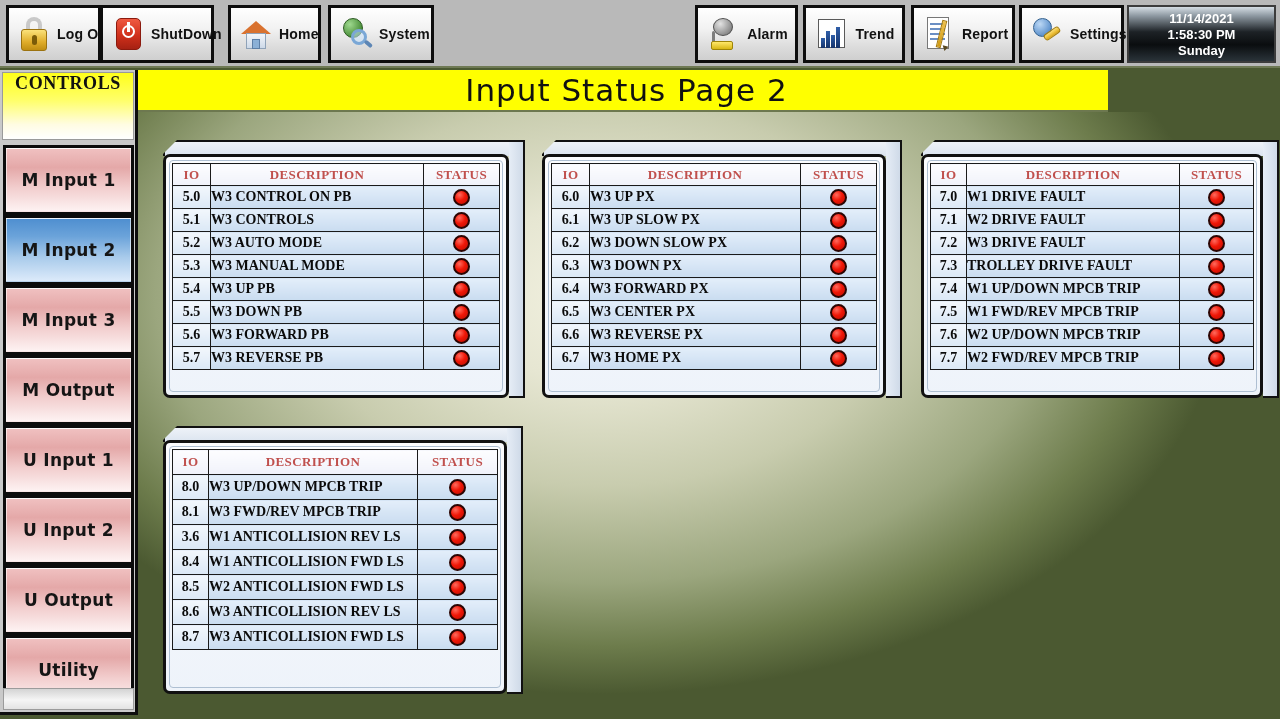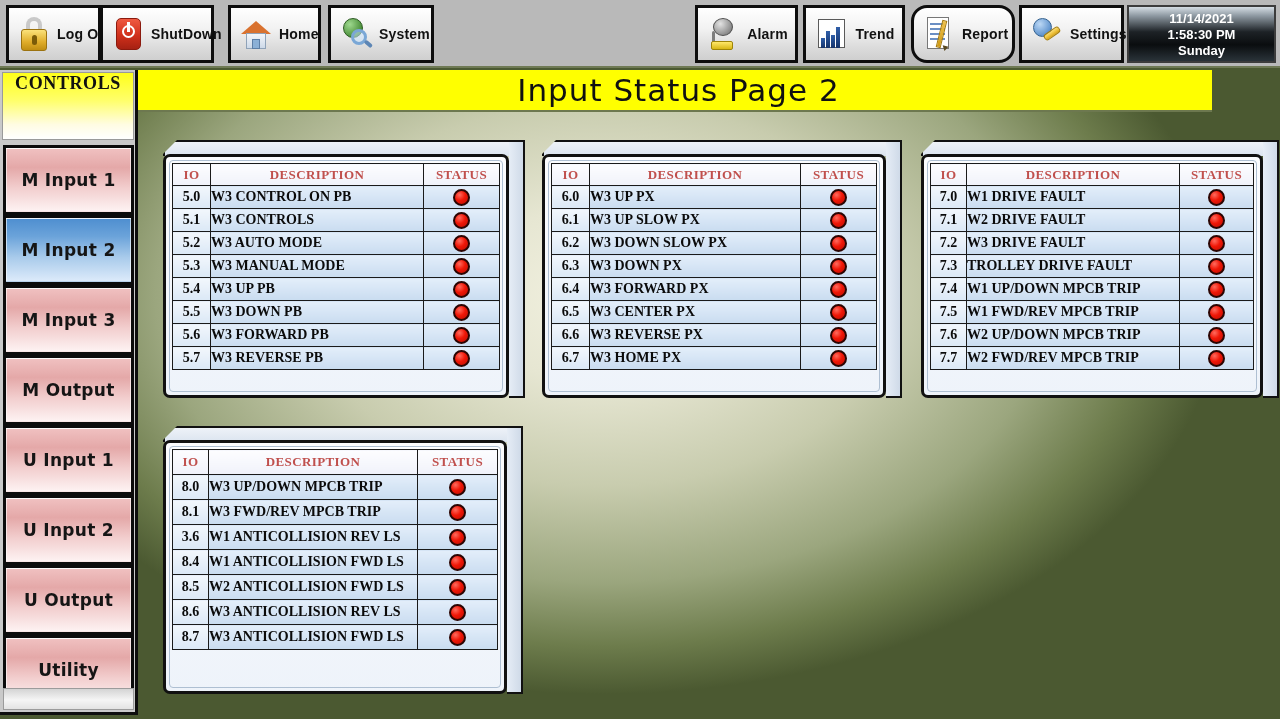--- a/index.html
+++ b/index.html
@@ -437,7 +437,7 @@
       <span class="tb-label">Trend</span>
     </div>
 
-    <div class="tool-btn" id="btn-report" style="left:911px; width:104px;border-radius:16px;">
+    <div class="tool-btn" id="btn-report" style="left:911px; width:104px;">
       <span class="tool-ico ico-report">
         <span class="page"></span>
           <span class="ln l1"></span>

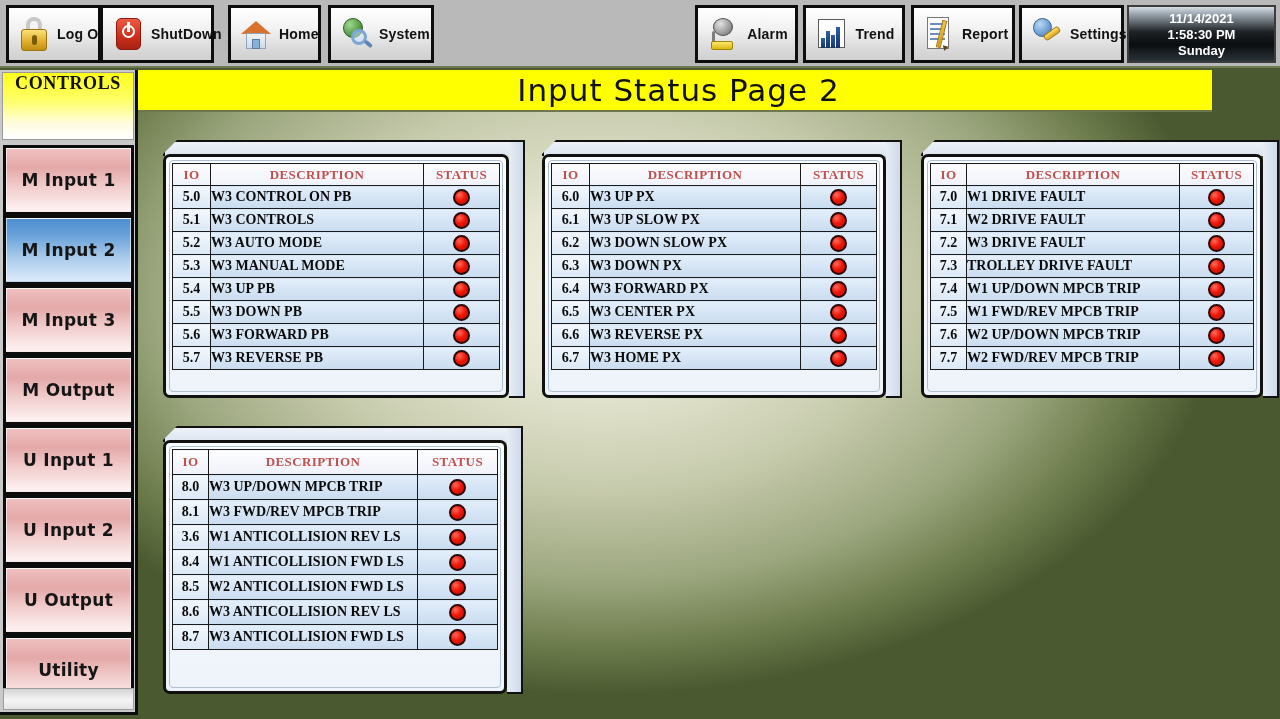--- a/index.html
+++ b/index.html
@@ -198,7 +198,7 @@
   #titlebar {
     position: absolute;
     left: 0; top: 70px;
-    width: 1212px; height: 42px;
+    width: 1108px; height: 42px;
     background: #ffff00;
     border-bottom: 2px solid #6d784f;
   }

